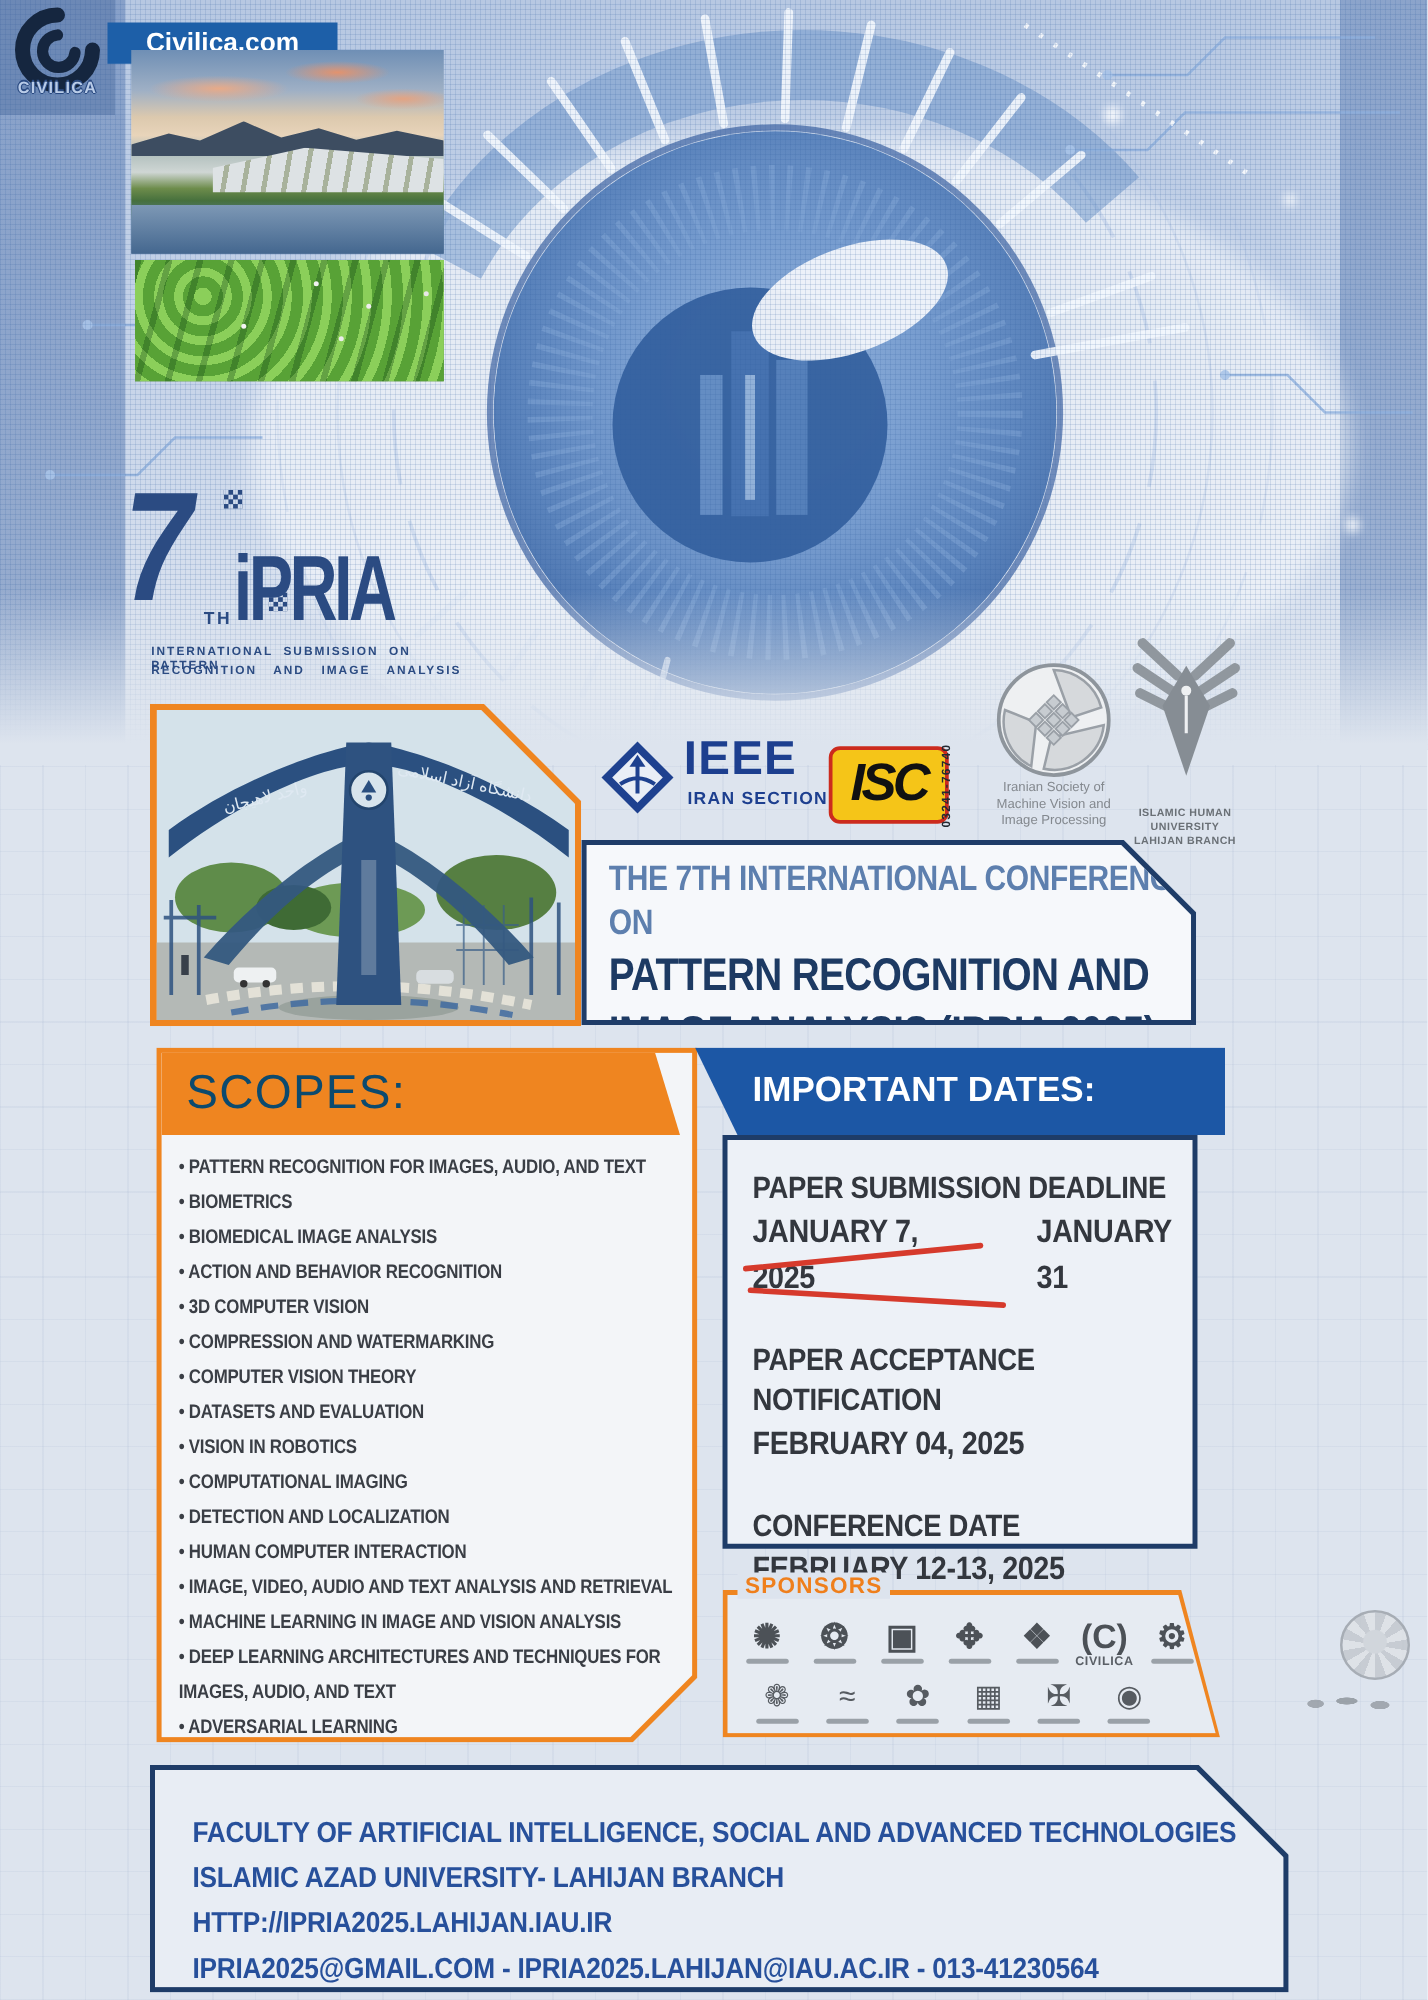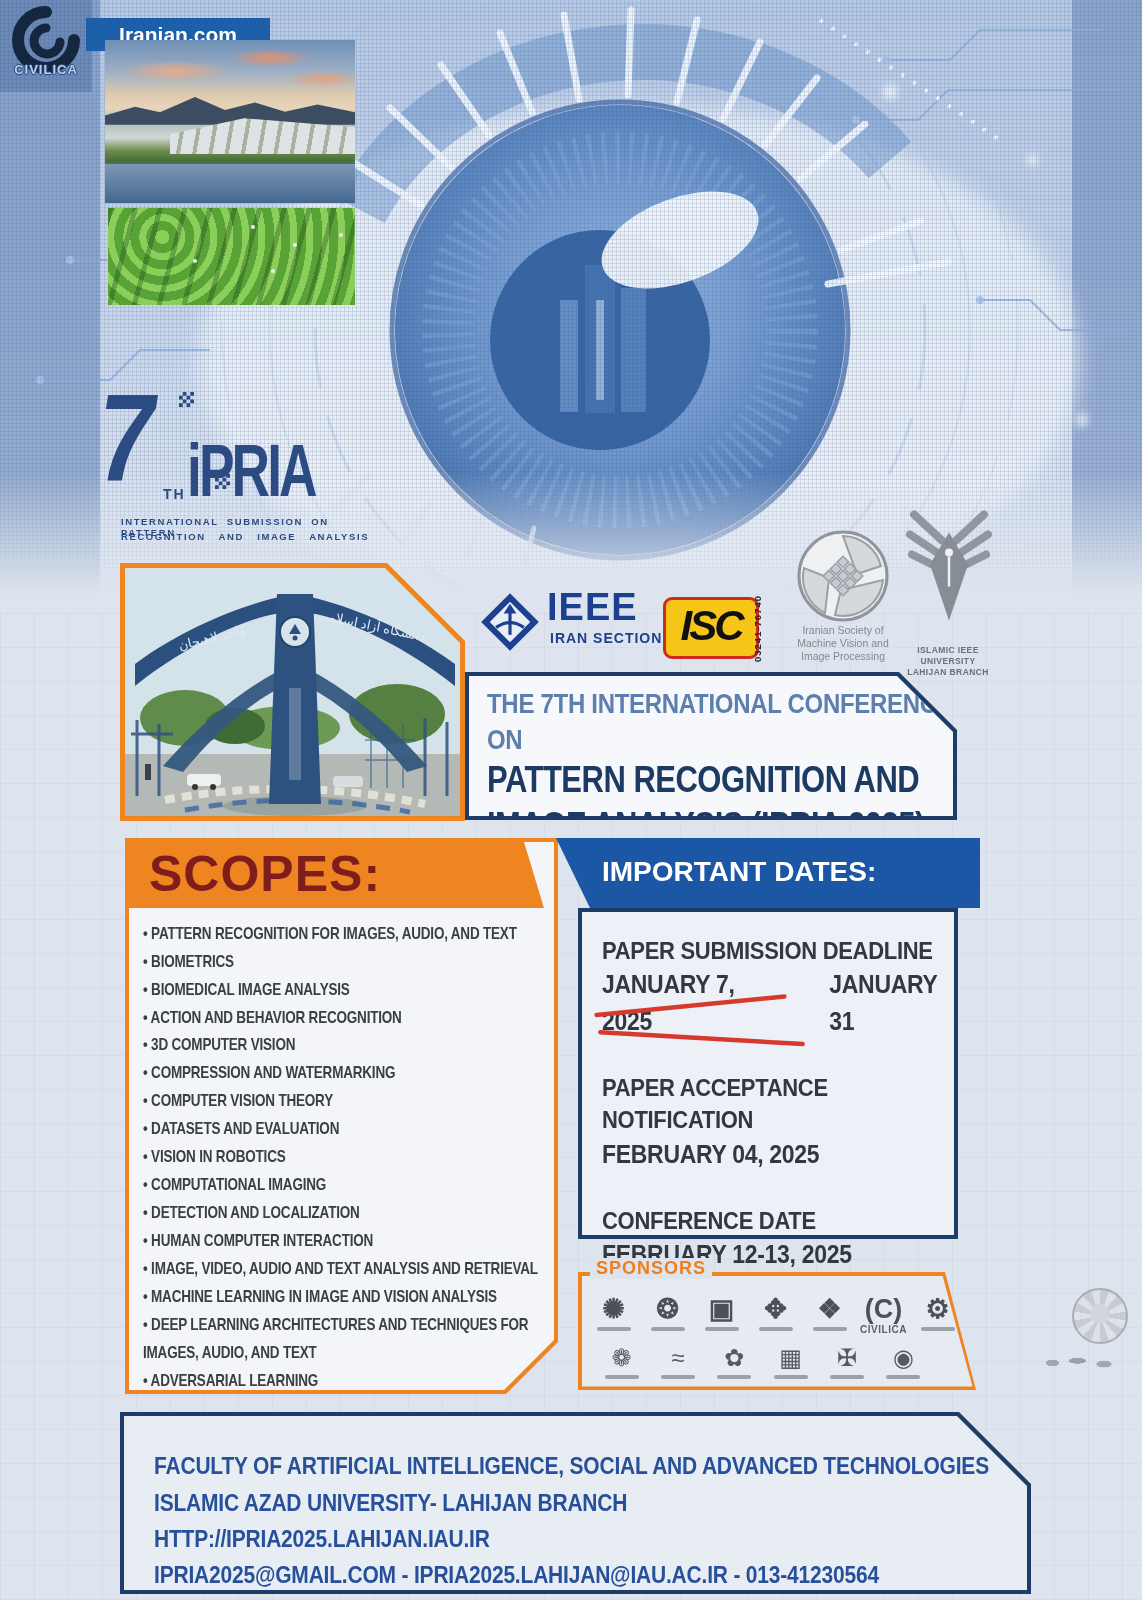--- a/index.html
+++ b/index.html
@@ -221,7 +221,7 @@
     <path d="M46 28 A 13 13 0 1 0 60 42" fill="none" stroke="#15263f" stroke-width="9" stroke-linecap="round"></path>
   </svg>
   <div class="abs corner-name">CIVILICA</div>
-  <div class="abs banner">Iranian.com</div>
+  <div class="abs banner">Civilica.com</div>
 
   <div class="abs photo1">
     <div class="mountains"></div>

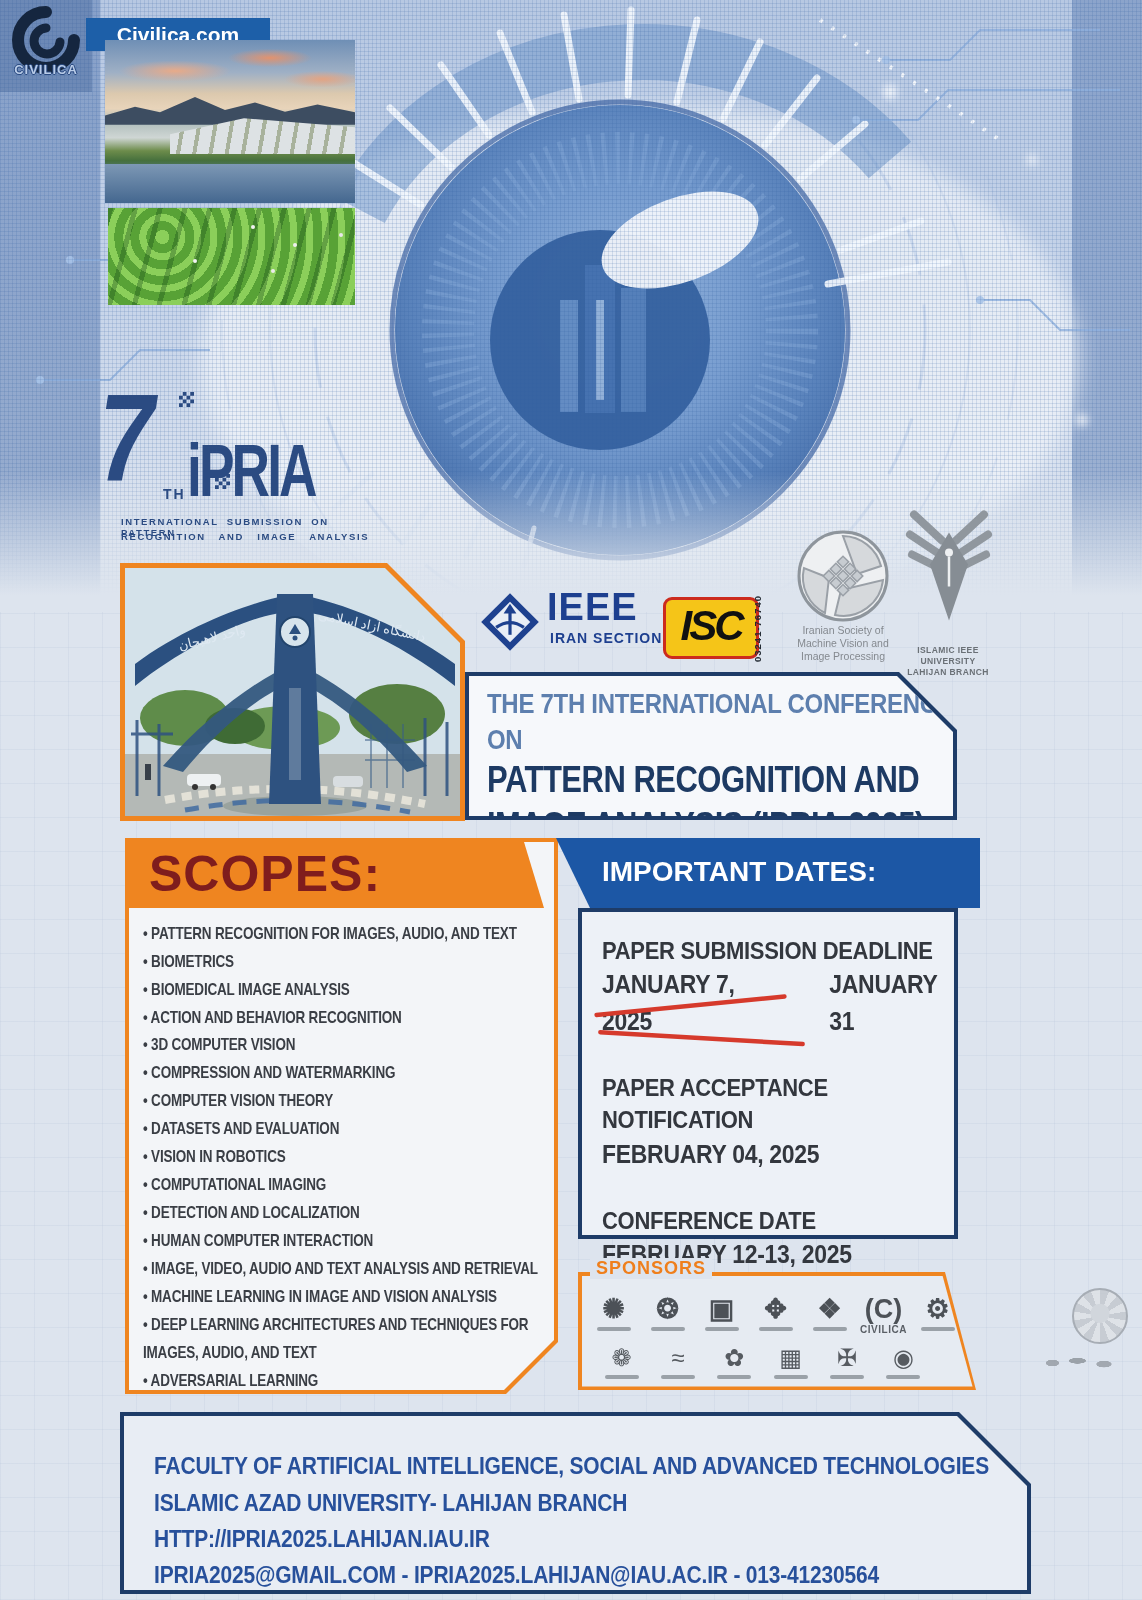--- a/index.html
+++ b/index.html
@@ -337,7 +337,7 @@
     <path d="M47 54 V84" stroke="#eef0f2" stroke-width="2.5"></path>
   </svg>
   <div class="abs iau-cap">
-    <div>ISLAMIC IEEE UNIVERSITY</div>
+    <div>ISLAMIC HUMAN UNIVERSITY</div>
     <div>LAHIJAN BRANCH</div>
   </div>
 

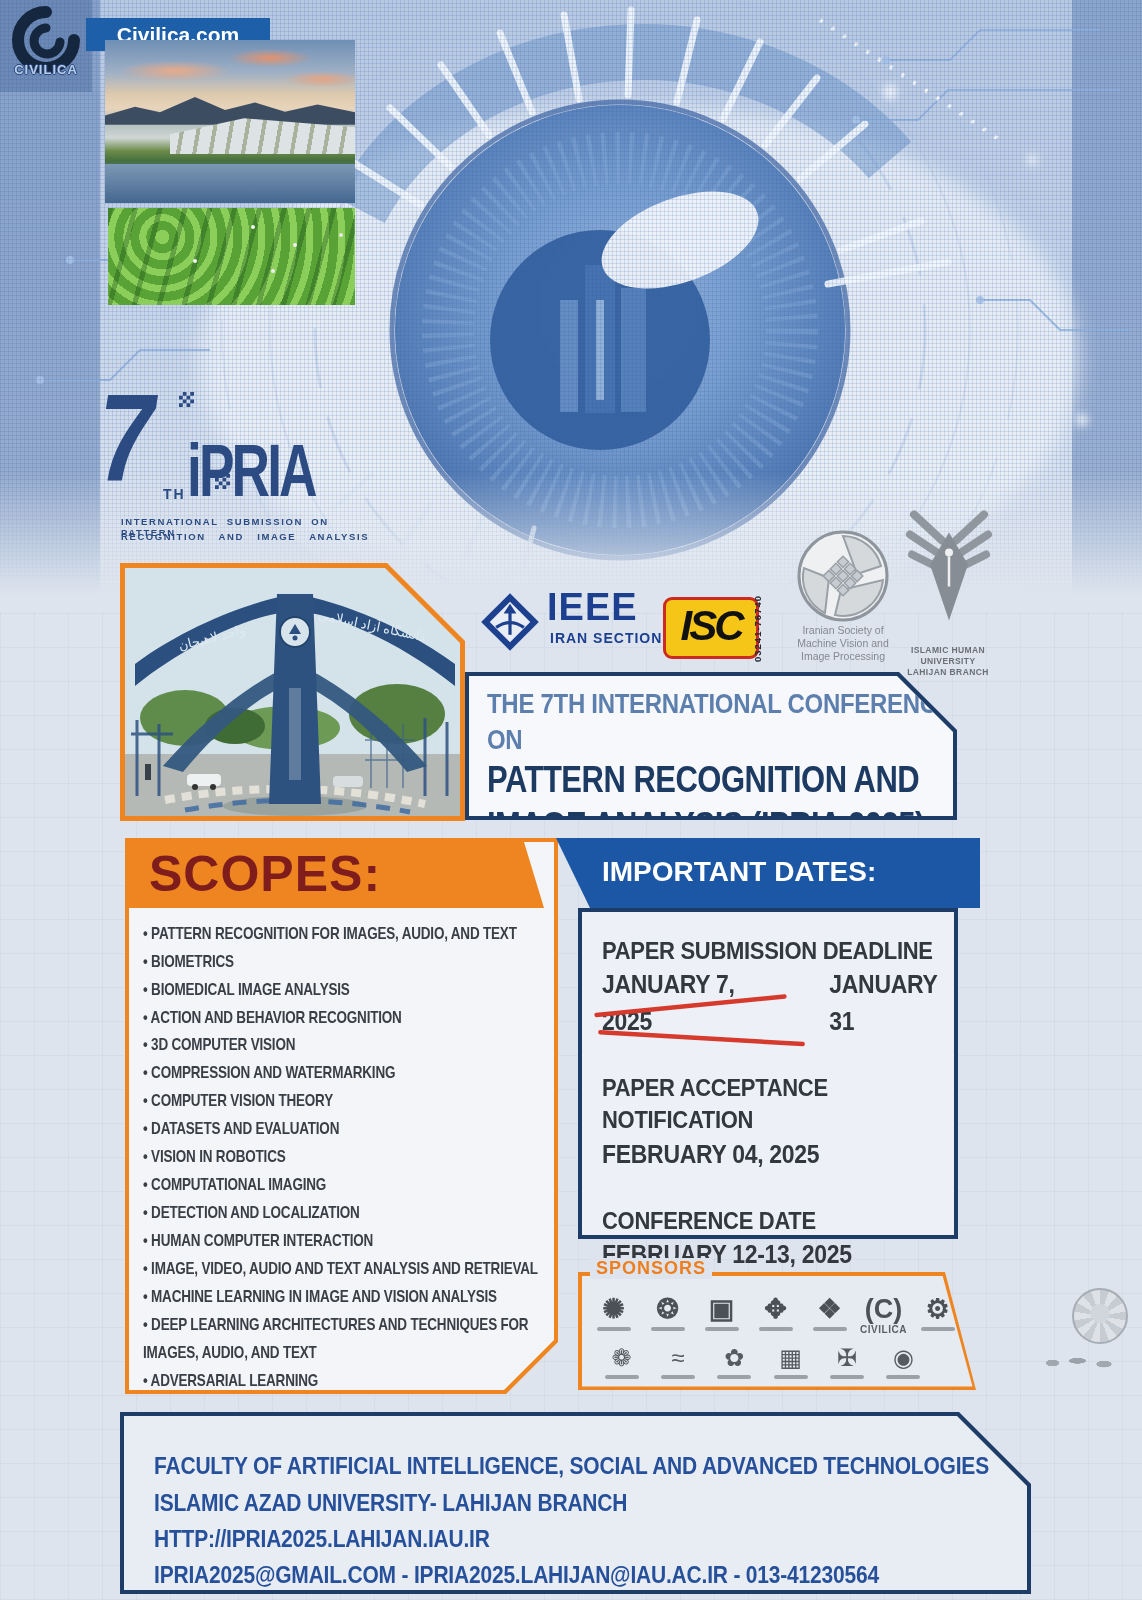--- a/index.html
+++ b/index.html
@@ -94,7 +94,7 @@
     clip-path:polygon(0 0,100% 0,100% calc(100% - 50px), calc(100% - 50px) 100%, 0 100%);}
   .scopes-hd{position:absolute; left:0; top:0; width:100%; height:66px; background:#ef8520;
     clip-path:polygon(0 0, calc(100% - 30px) 0, calc(100% - 10px) 100%, 0 100%);
-    color:#7f1d1d; font-size:50px; font-weight:bold; line-height:64px; padding-left:20px; box-sizing:border-box;
+    color:#0c4a6e; font-size:38px; font-weight:normal; line-height:64px; padding-left:20px; box-sizing:border-box;
     letter-spacing:1px;}
   .scopes-ul{position:absolute; left:14px; top:78px; width:404px; margin:0; padding:0; list-style:none;
     font-size:13.5px; font-weight:bold; color:#3a3e45; line-height:24px;

